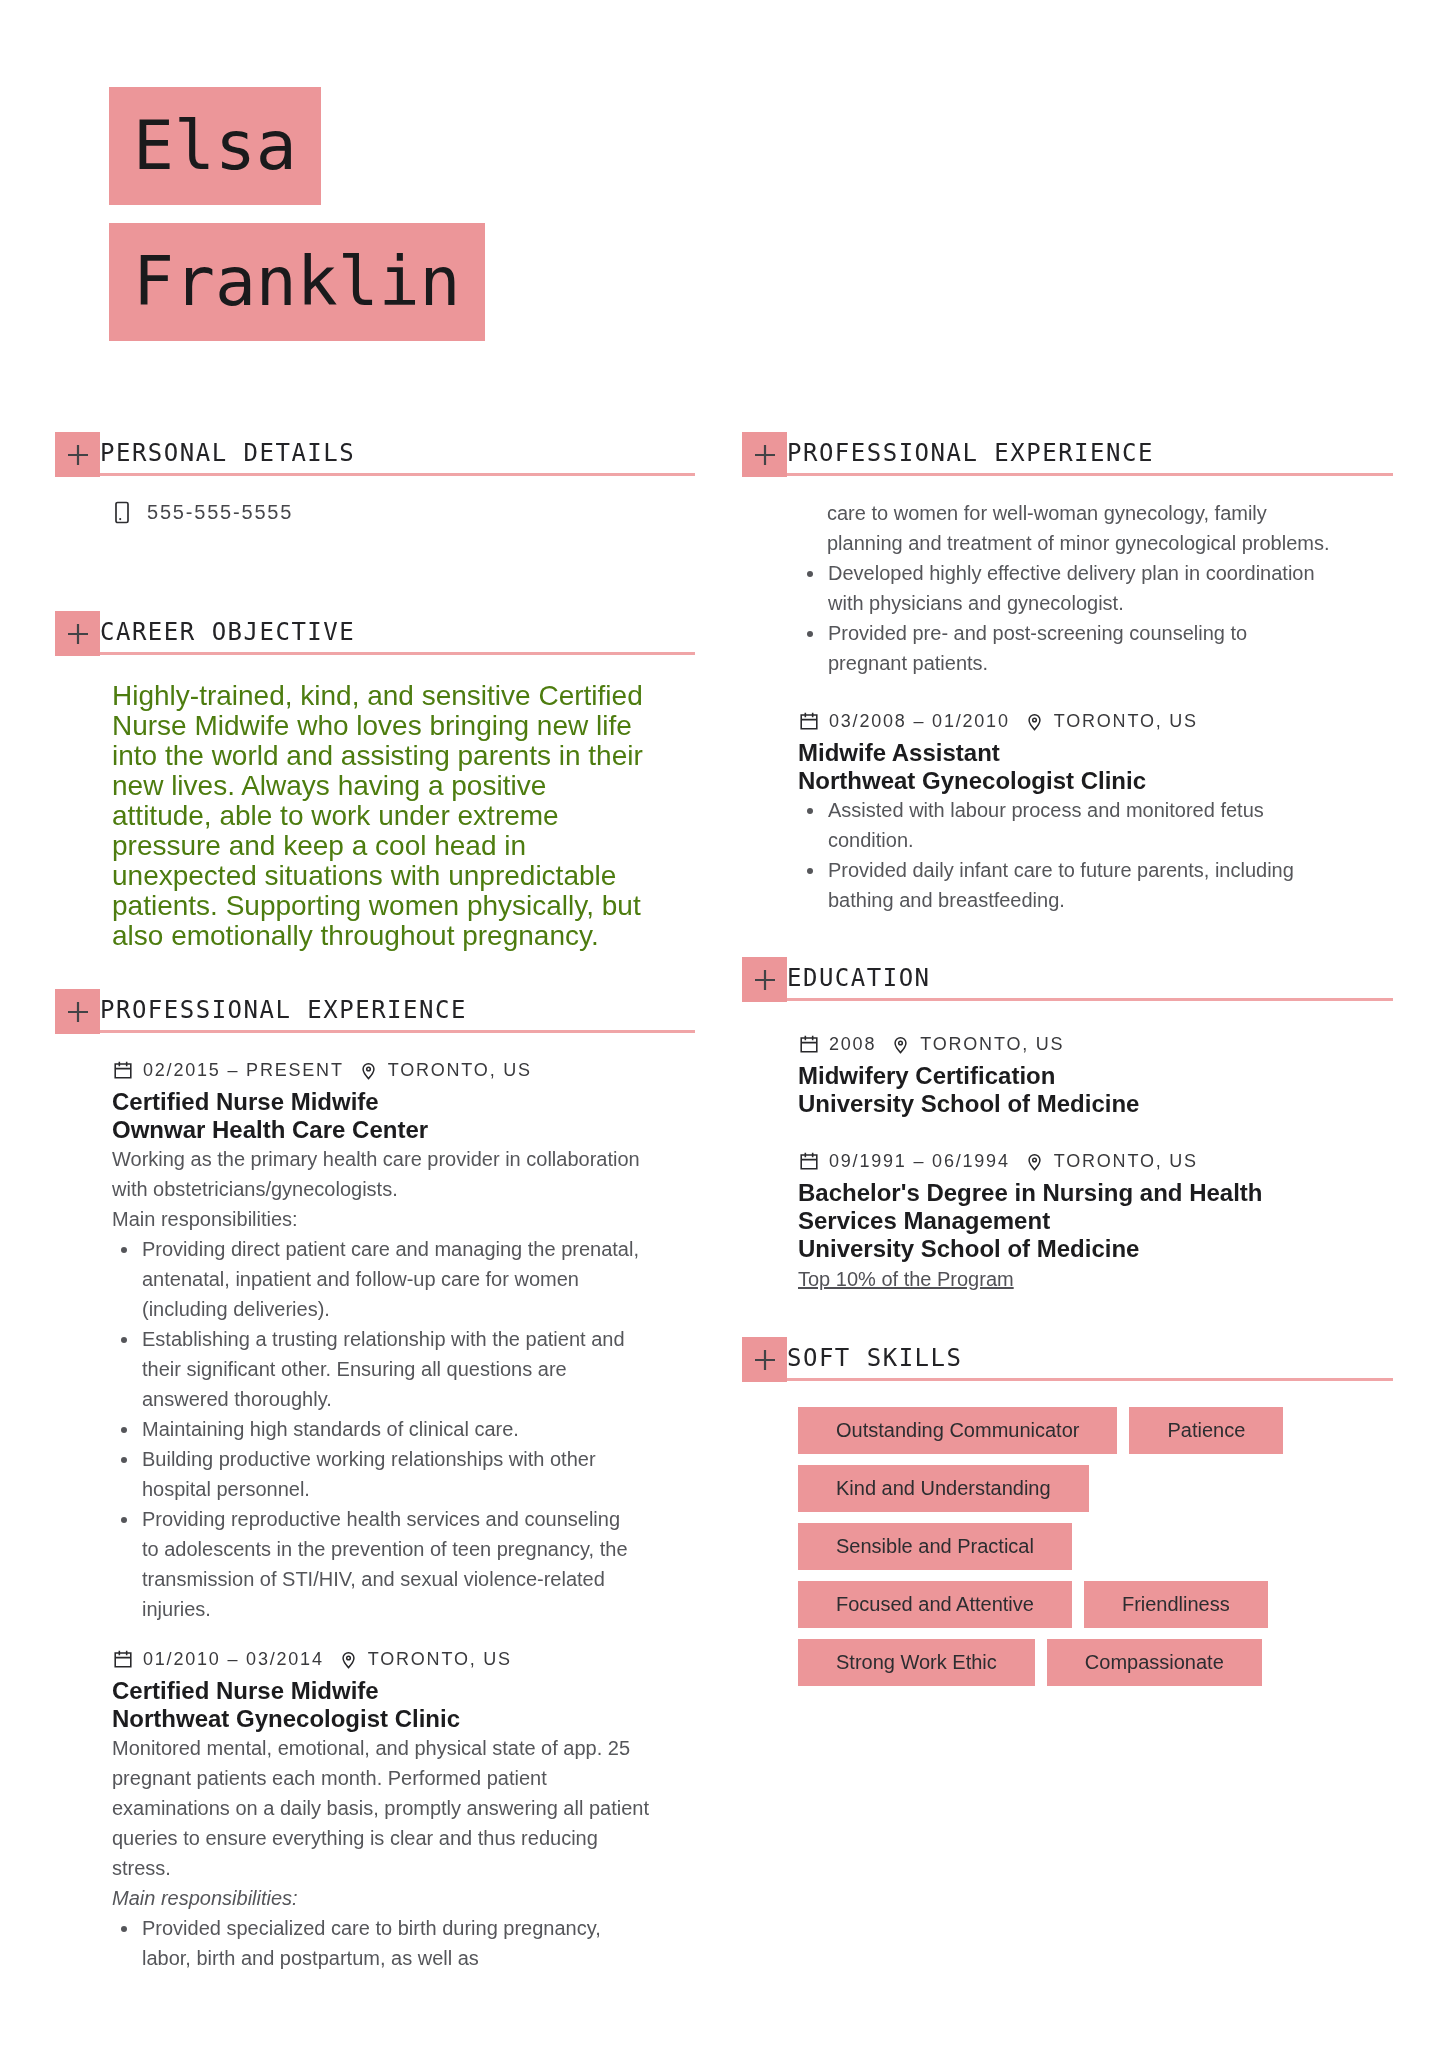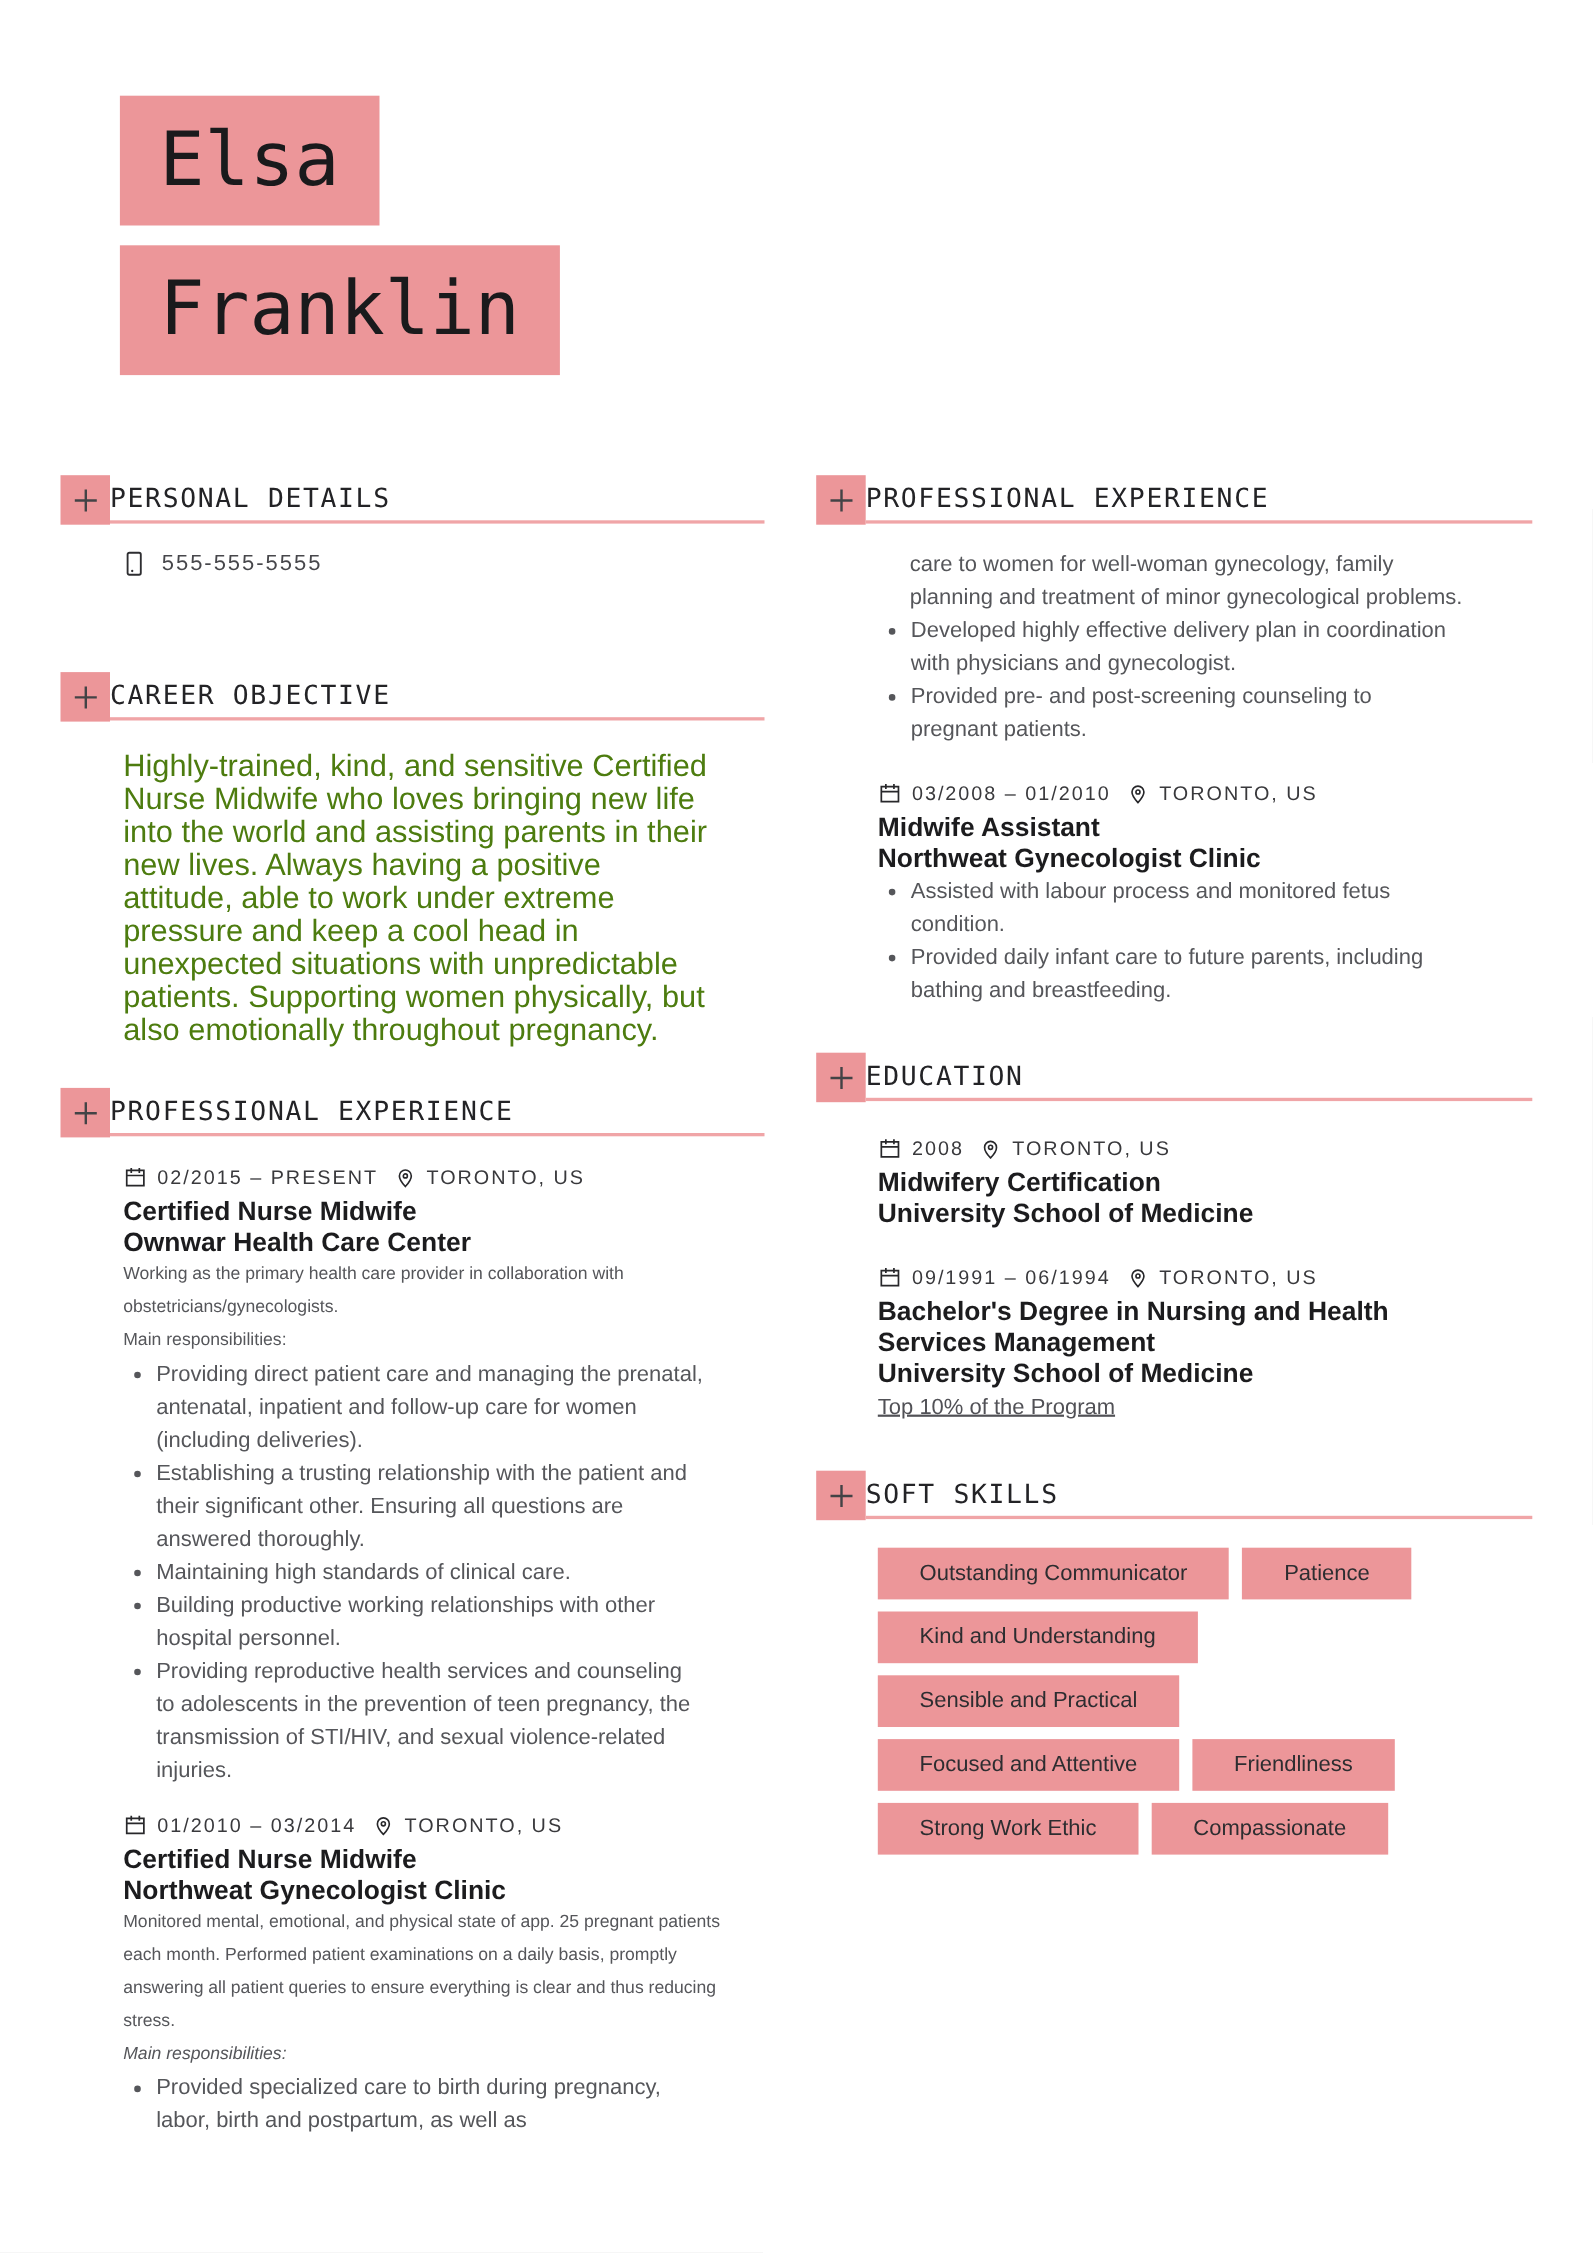--- a/index.html
+++ b/index.html
@@ -11,7 +11,7 @@
   .name-line + .name-line{margin-top:18px;}
   .name-box{display:inline-block;background:#EC9699;color:#1a1a1c;
             font-family:"DejaVu Sans Mono",monospace;font-size:68px;line-height:68px;
-            padding:25px 36px;}
+            padding:25px 24px;}
   
   .col{position:absolute;top:432px;}
   .col-left{left:55px;width:640px;}

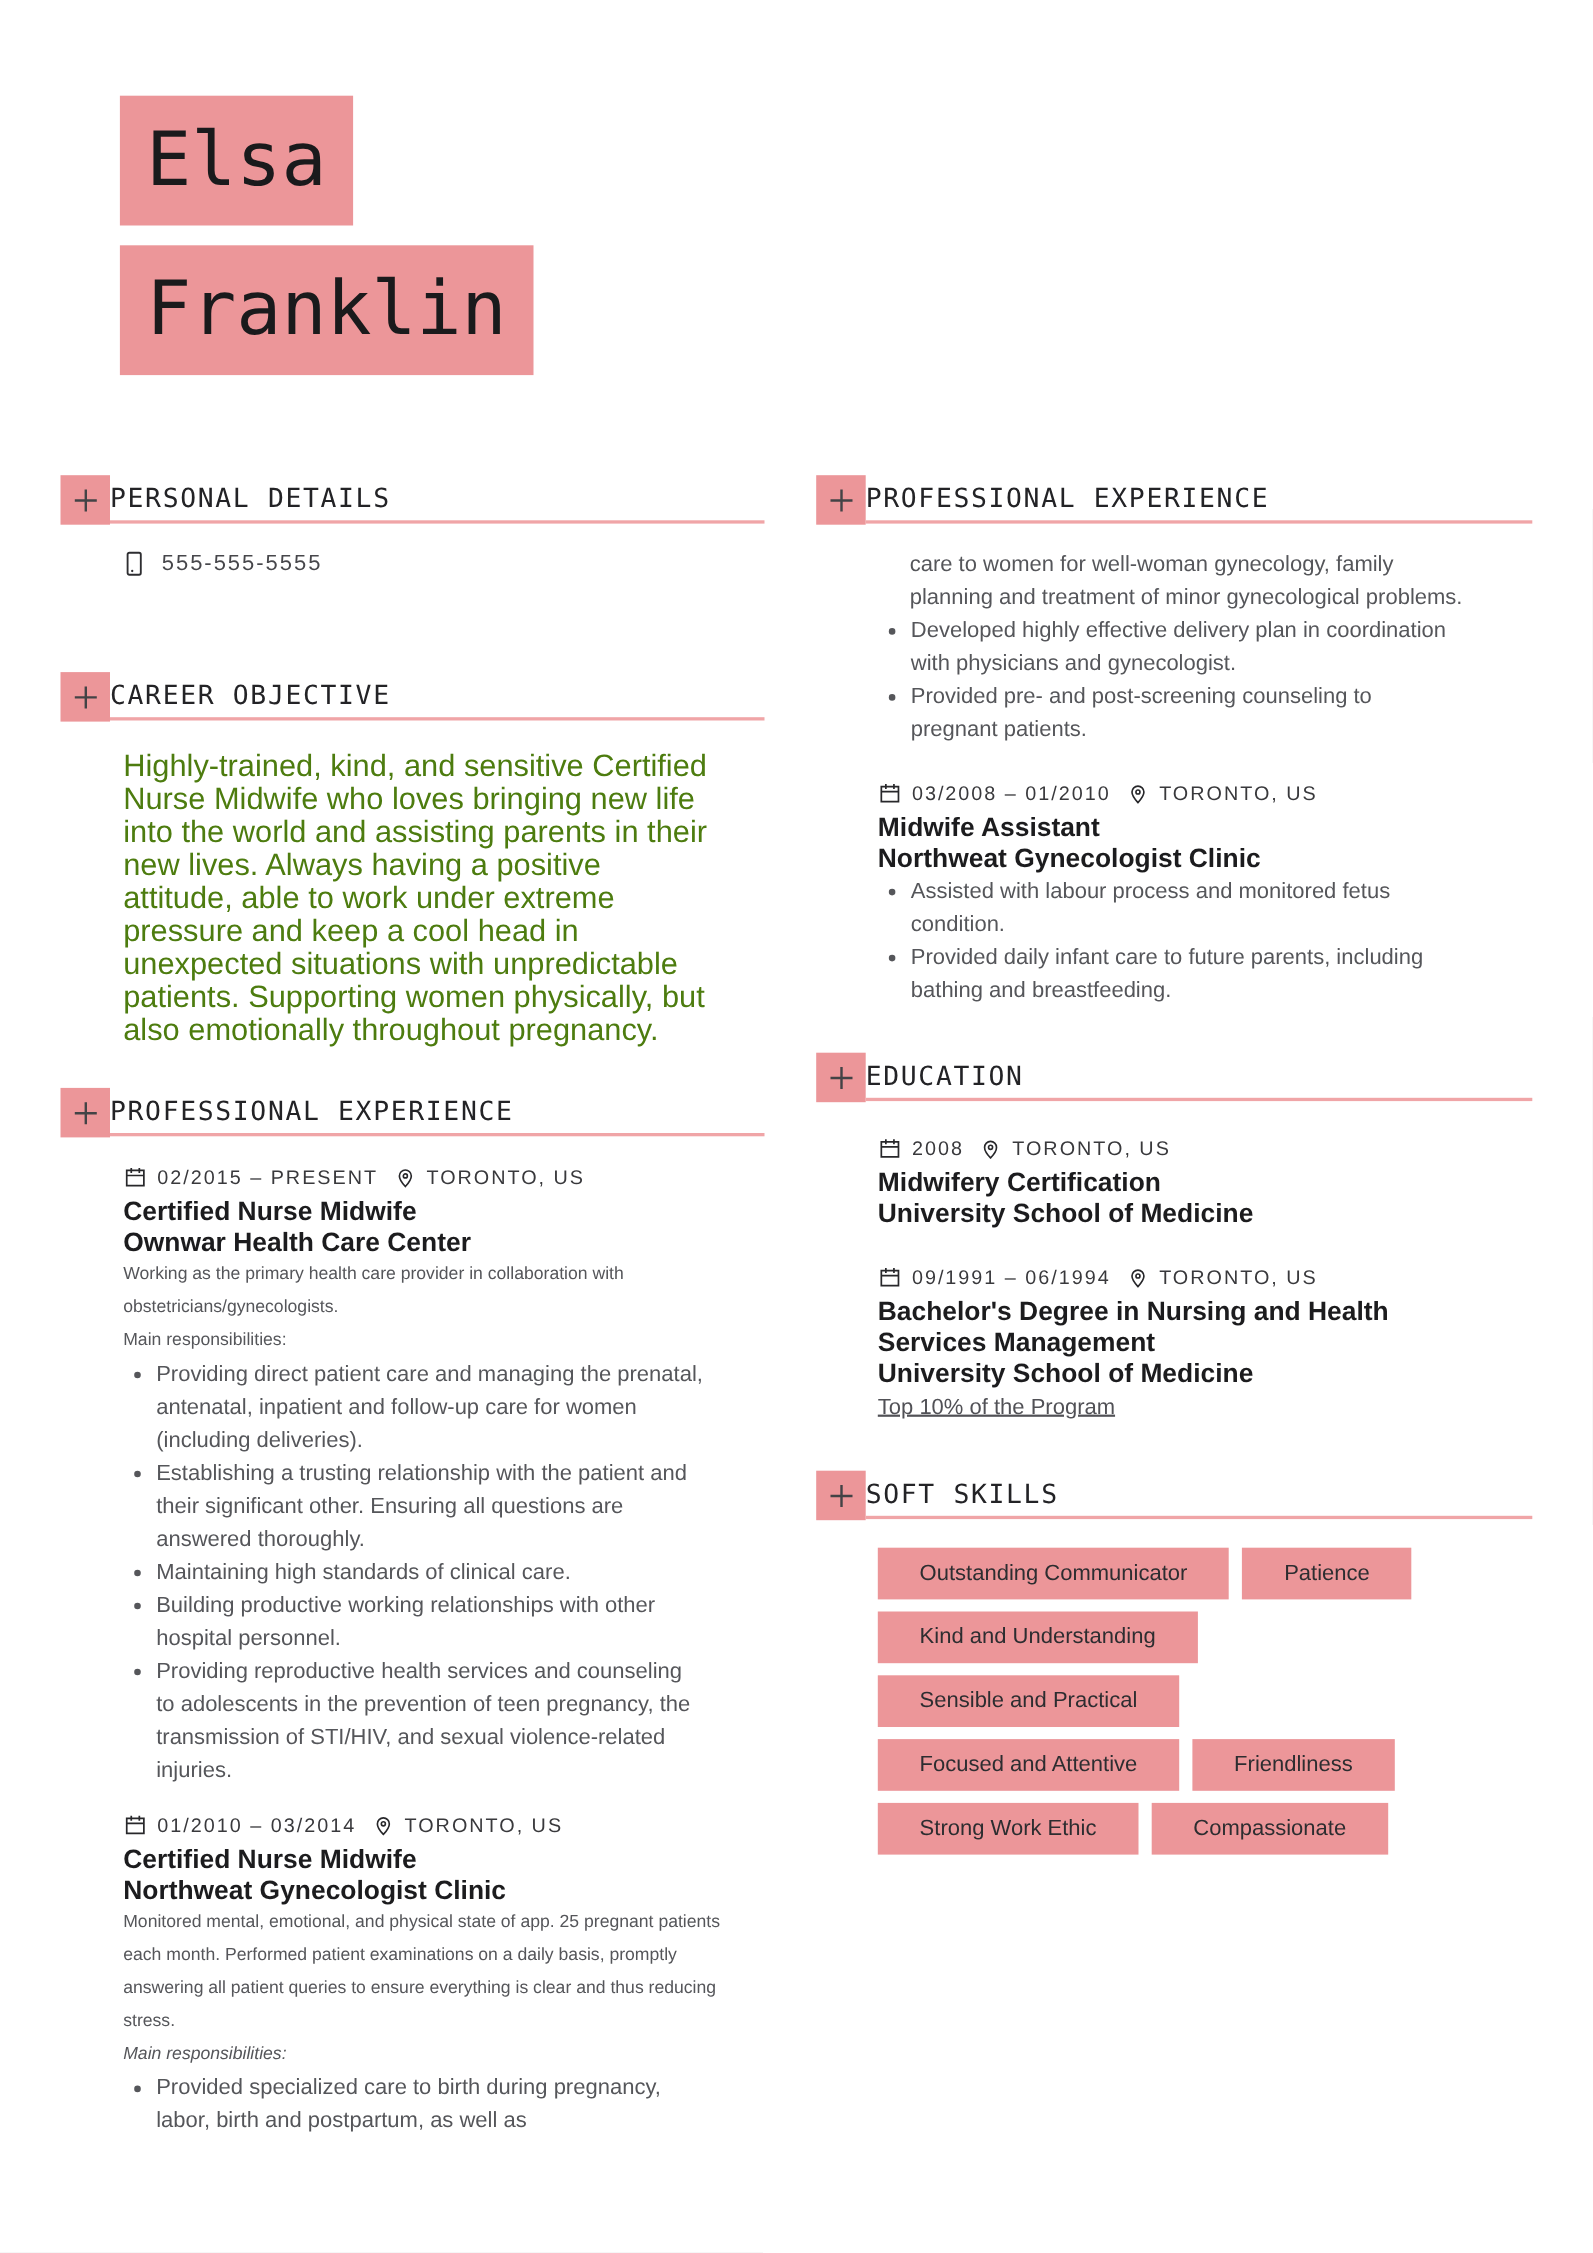--- a/index.html
+++ b/index.html
@@ -38,7 +38,7 @@
   .date-row .loc-gap{margin-left:5px;display:flex;align-items:center;gap:9px;}
   .role{font-size:24px;font-weight:bold;color:#1c1c1e;line-height:28px;margin-top:7px;}
   .org{font-size:24px;font-weight:bold;color:#1c1c1e;line-height:28px;}
-  .entry-body{font-size:16px;line-height:30px;color:#55565A;}
+  .entry-body{font-size:20px;line-height:30px;color:#55565A;}
   .italic{font-style:italic;}
   ul.bullets{margin:0;padding:0 0 0 28px;}
   ul.bullets li{font-size:20px;line-height:30px;color:#55565A;padding-left:2px;}

